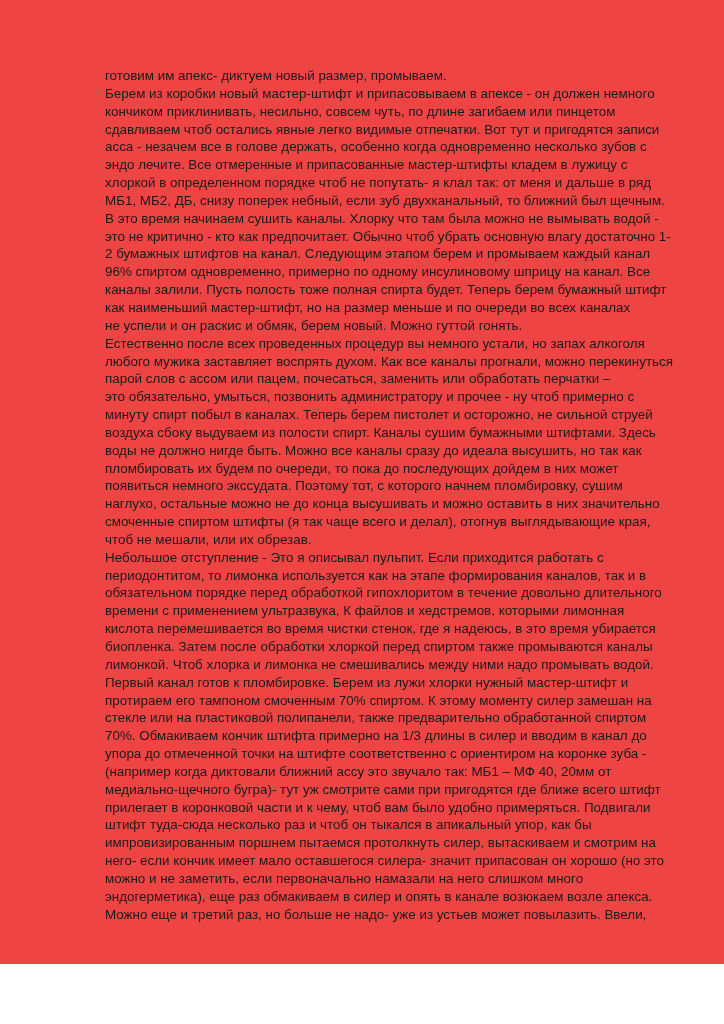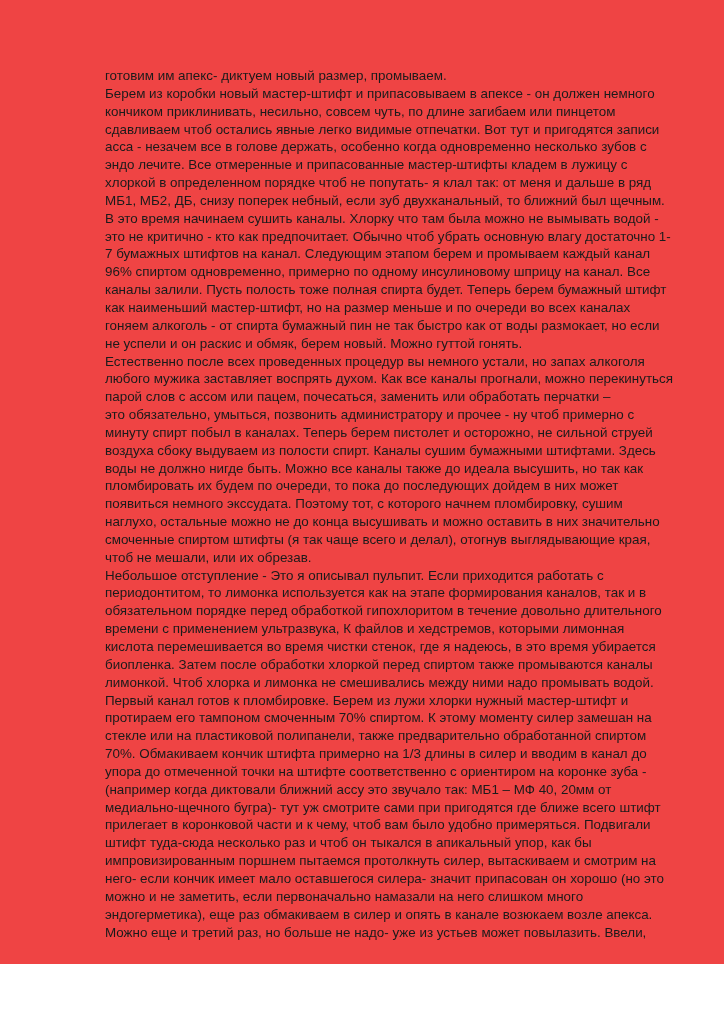--- a/index.html
+++ b/index.html
@@ -44,7 +44,7 @@
       <div class="line">МБ1, МБ2, ДБ, снизу поперек небный, если зуб двухканальный, то ближний был щечным.</div>
       <div class="line">В это время начинаем сушить каналы. Хлорку что там была можно не вымывать водой -</div>
       <div class="line">это не критично - кто как предпочитает. Обычно чтоб убрать основную влагу достаточно 1-</div>
-      <div class="line">7 бумажных штифтов на канал. Следующим этапом берем и промываем каждый канал</div>
+      <div class="line">2 бумажных штифтов на канал. Следующим этапом берем и промываем каждый канал</div>
       <div class="line">96% спиртом одновременно, примерно по одному инсулиновому шприцу на канал. Все</div>
       <div class="line">каналы залили. Пусть полость тоже полная спирта будет. Теперь берем бумажный штифт</div>
       <div class="line">как наименьший мастер-штифт, но на размер меньше и по очереди во всех каналах</div>

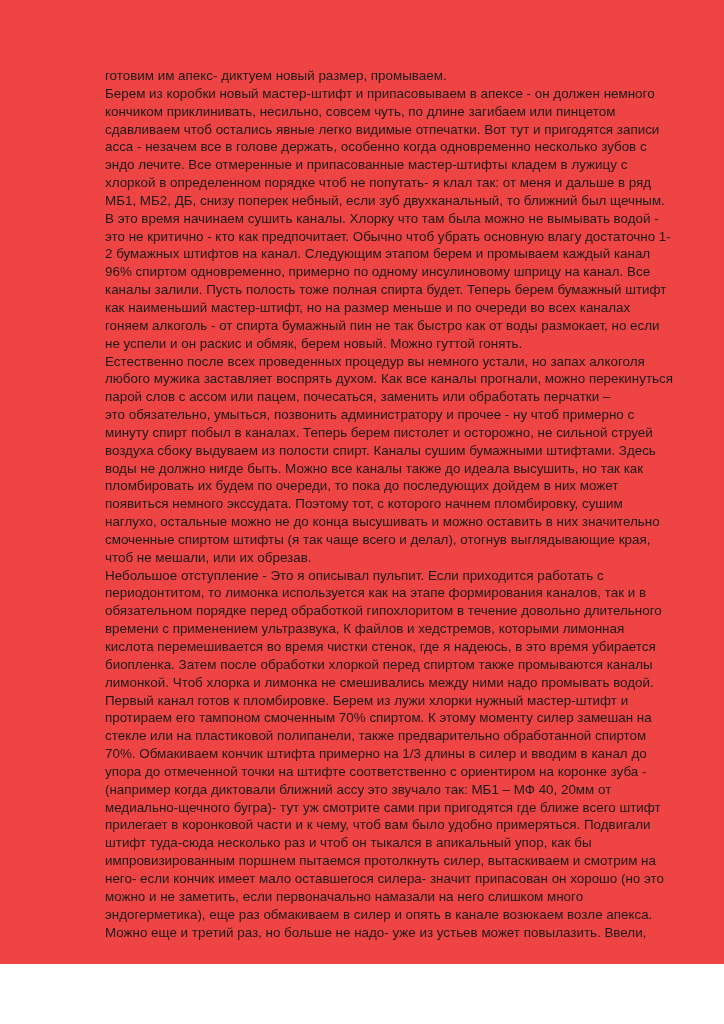--- a/index.html
+++ b/index.html
@@ -48,7 +48,6 @@
       <div class="line">96% спиртом одновременно, примерно по одному инсулиновому шприцу на канал. Все</div>
       <div class="line">каналы залили. Пусть полость тоже полная спирта будет. Теперь берем бумажный штифт</div>
       <div class="line">как наименьший мастер-штифт, но на размер меньше и по очереди во всех каналах</div>
-      <div class="line">гоняем алкоголь - от спирта бумажный пин не так быстро как от воды размокает, но если</div>
       <div class="line">не успели и он раскис и обмяк, берем новый. Можно гуттой гонять.</div>
       <div class="line">Естественно после всех проведенных процедур вы немного устали, но запах алкоголя</div>
       <div class="line">любого мужика заставляет воспрять духом. Как все каналы прогнали, можно перекинуться</div>

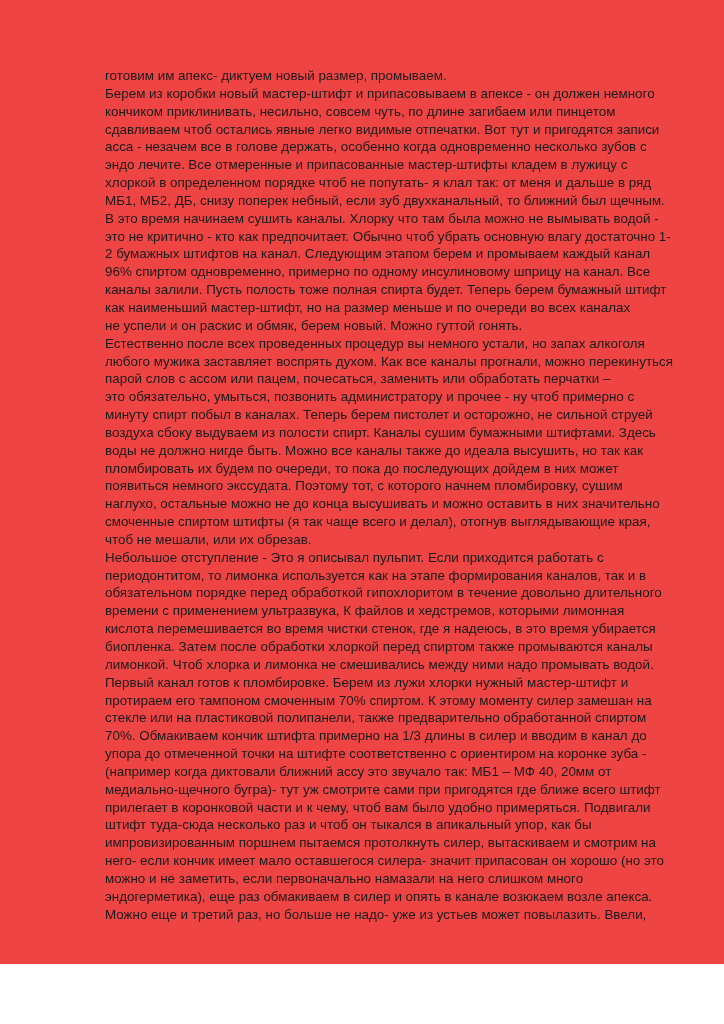--- a/index.html
+++ b/index.html
@@ -55,7 +55,7 @@
       <div class="line">это обязательно, умыться, позвонить администратору и прочее - ну чтоб примерно с</div>
       <div class="line">минуту спирт побыл в каналах. Теперь берем пистолет и осторожно, не сильной струей</div>
       <div class="line">воздуха сбоку выдуваем из полости спирт. Каналы сушим бумажными штифтами. Здесь</div>
-      <div class="line">воды не должно нигде быть. Можно все каналы также до идеала высушить, но так как</div>
+      <div class="line">воды не должно нигде быть. Можно все каналы сразу до идеала высушить, но так как</div>
       <div class="line">пломбировать их будем по очереди, то пока до последующих дойдем в них может</div>
       <div class="line">появиться немного экссудата. Поэтому тот, с которого начнем пломбировку, сушим</div>
       <div class="line">наглухо, остальные можно не до конца высушивать и можно оставить в них значительно</div>

